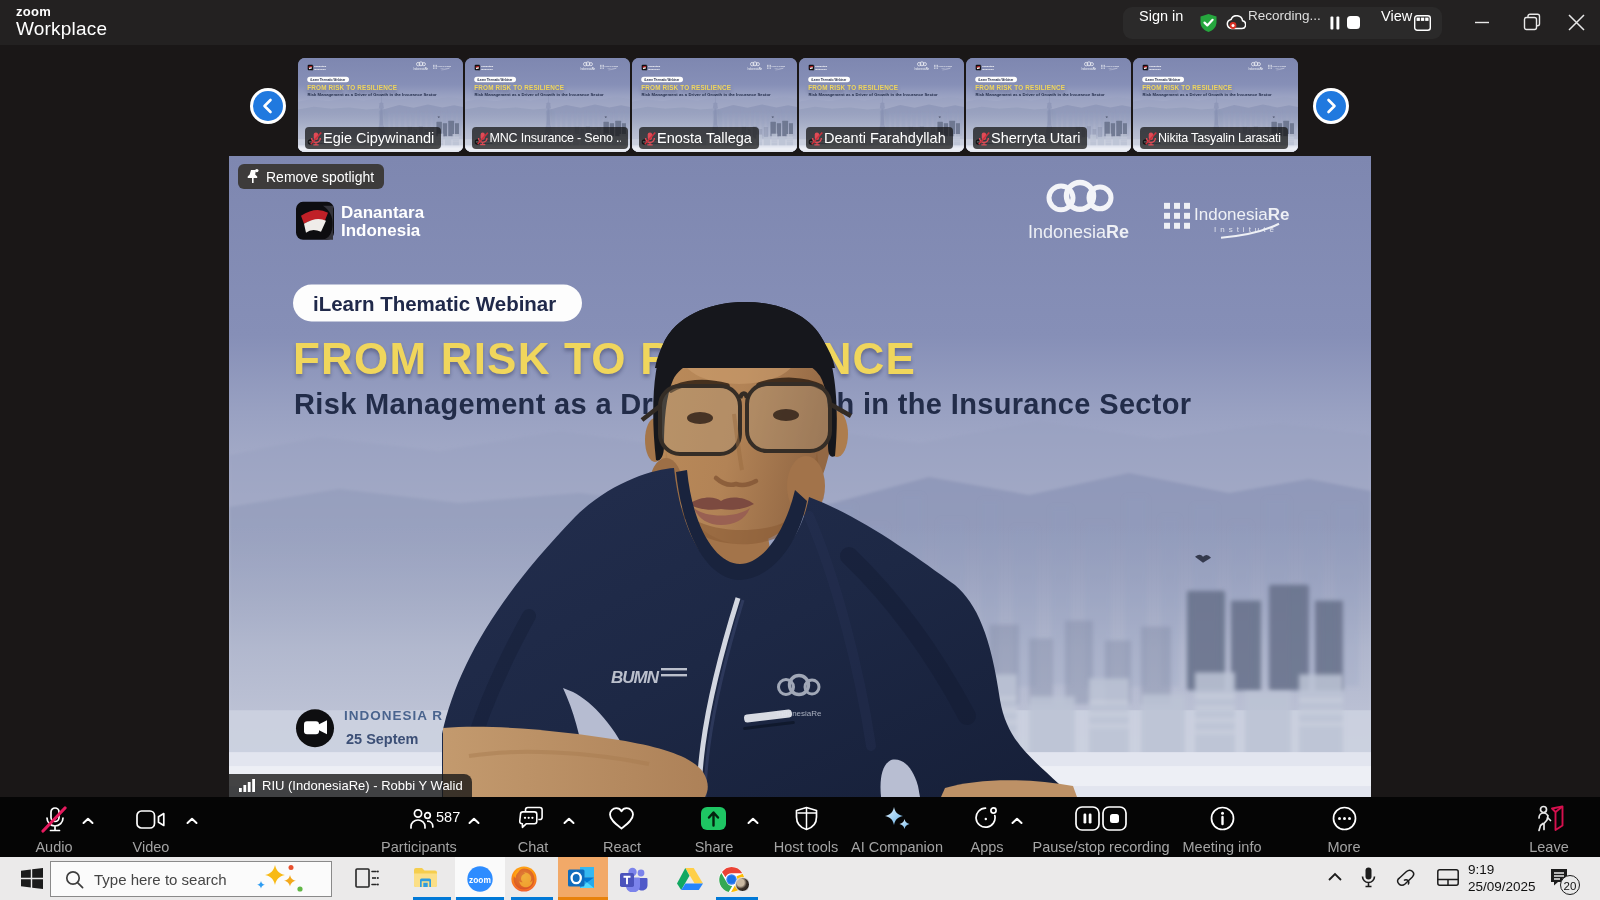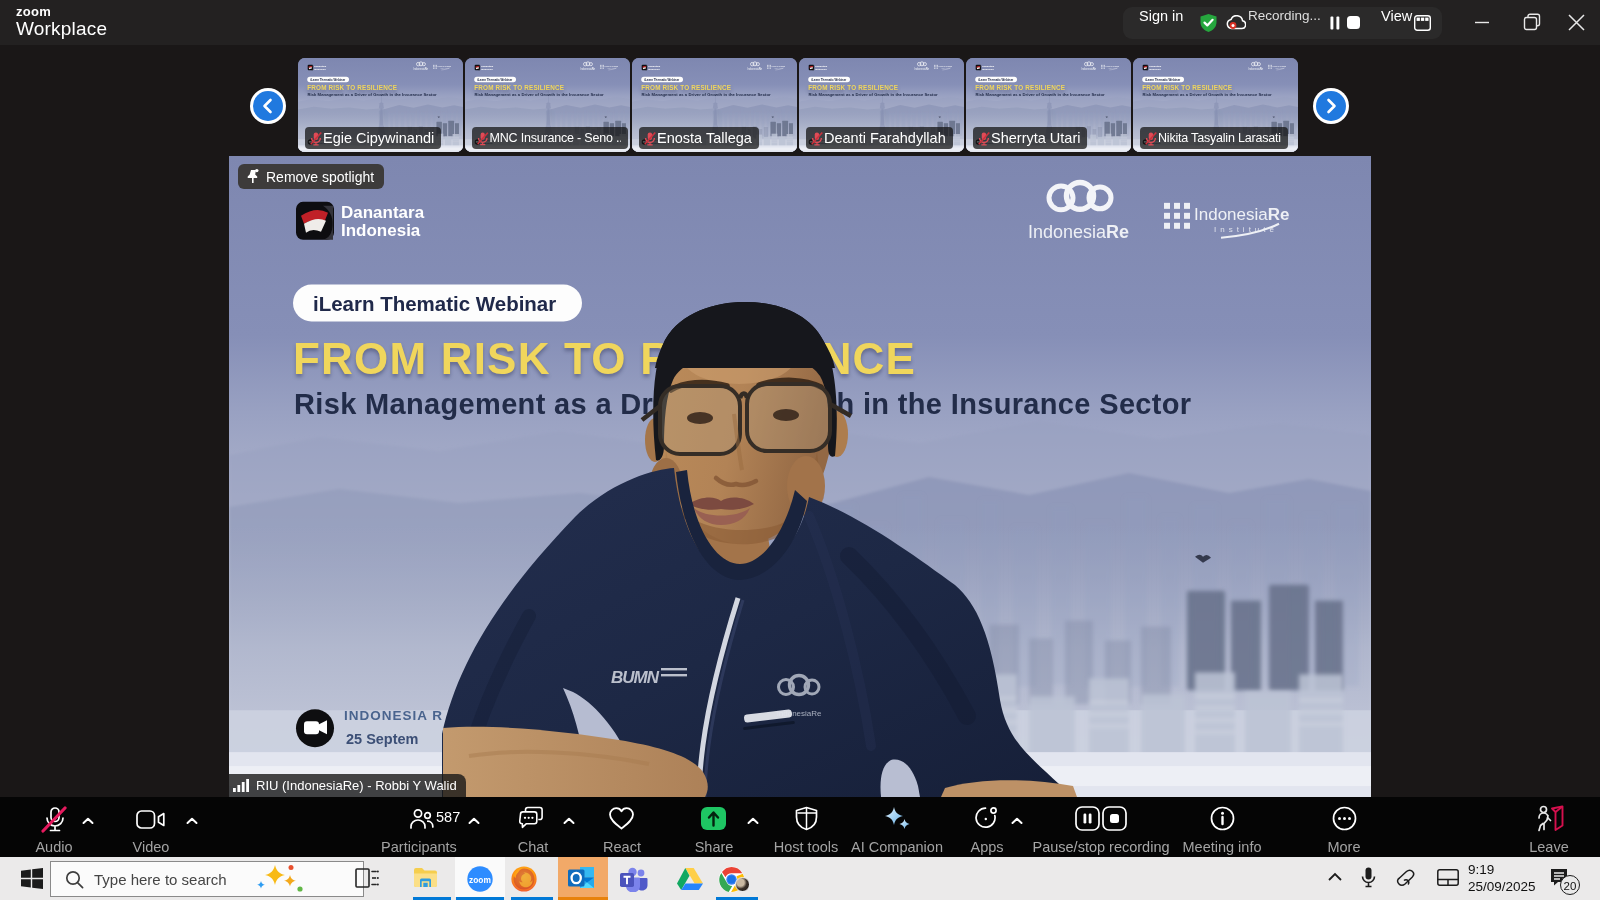--- a/index.html
+++ b/index.html
@@ -25,7 +25,7 @@
   
   #main{position:absolute;left:229px;top:156px;width:1142px;height:641px;overflow:hidden;background:#8a92bb;}
   #removespot{position:absolute;left:9px;top:8px;height:25px;background:#3d3b3b;border-radius:6px;color:#fff;font-size:14px;display:flex;align-items:center;padding:0 10px 0 6px;}
-  #mainname{position:absolute;left:0;bottom:0;height:23px;background:rgba(24,24,24,.8);border-radius:0 8px 0 0;display:flex;align-items:center;padding:0 9px 0 4px;color:#fff;font-size:13px;}
+  #mainname{position:absolute;left:0;bottom:0;height:23px;background:rgba(24,24,24,.8);border-radius:0 8px 0 0;display:flex;align-items:center;padding:0 9px 0 10px;color:#fff;font-size:13px;}
   
   #toolbar{position:absolute;left:0;top:797px;width:1600px;height:60px;background:#050505;}
   .tb{position:absolute;top:0;text-align:center;}

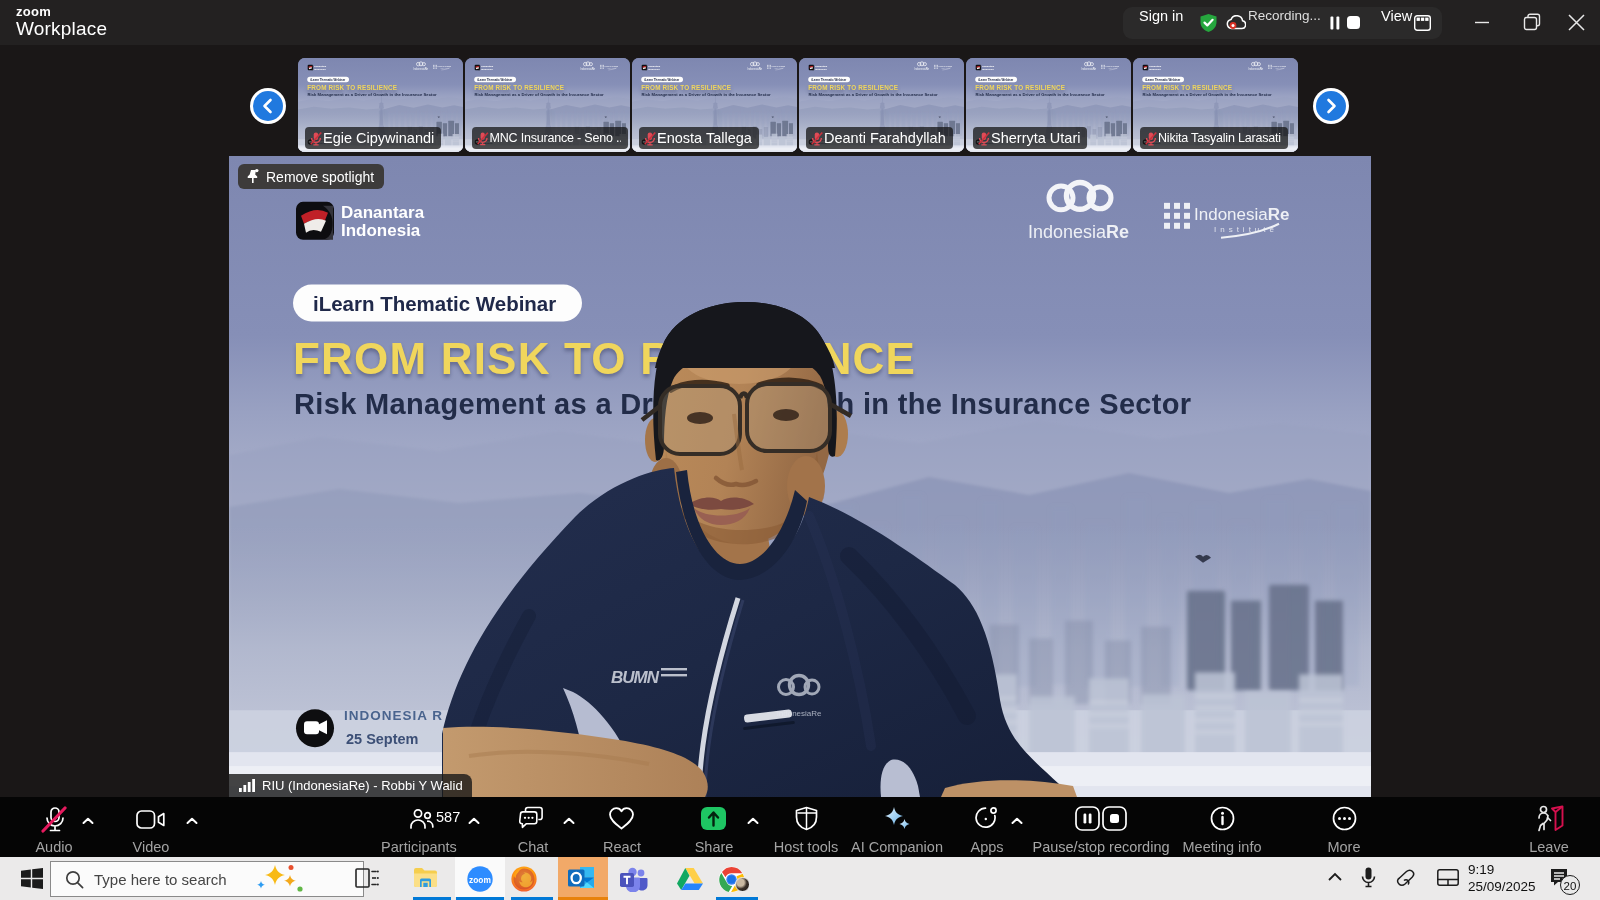--- a/index.html
+++ b/index.html
@@ -33,7 +33,7 @@
   .caret{position:absolute;top:20px;width:12px;height:8px;}
   
   #taskbar{position:absolute;left:0;top:857px;width:1600px;height:43px;background:#ebeaea;}
-  #searchbox{position:absolute;left:50px;top:4px;width:314px;height:36px;background:#fbfbfb;border:1px solid #8a8a8a;display:flex;align-items:center;}
+  #searchbox{position:absolute;left:50px;top:4px;width:282px;height:36px;background:#fbfbfb;border:1px solid #8a8a8a;display:flex;align-items:center;}
   #searchbox .stxt{color:#454545;font-size:15px;margin-left:10px;}
   .tile{position:absolute;top:0;height:40px;}
   .uline{position:absolute;top:40px;height:3px;background:#0179d7;}

